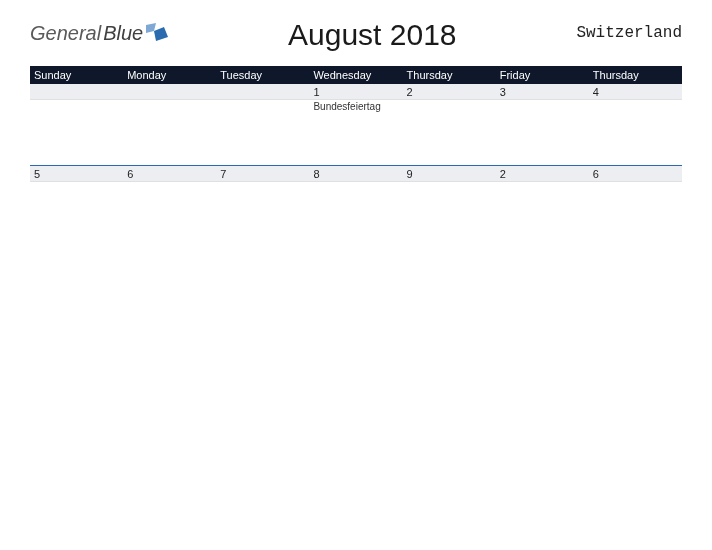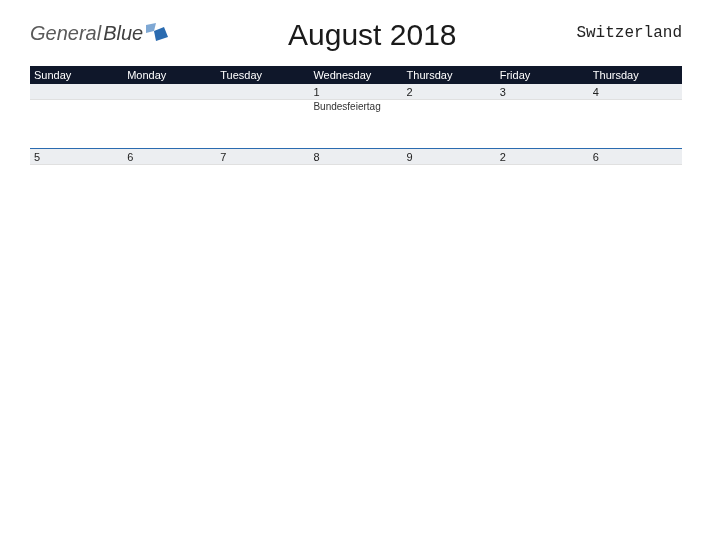--- a/index.html
+++ b/index.html
@@ -84,7 +84,7 @@
     border-bottom: 1px solid #e0e0e0;
   }
   .day-body {
-    height: 48px;
+    height: 65px;
     font-size: 10px;
     color: #333;
     padding: 1px 4px;

